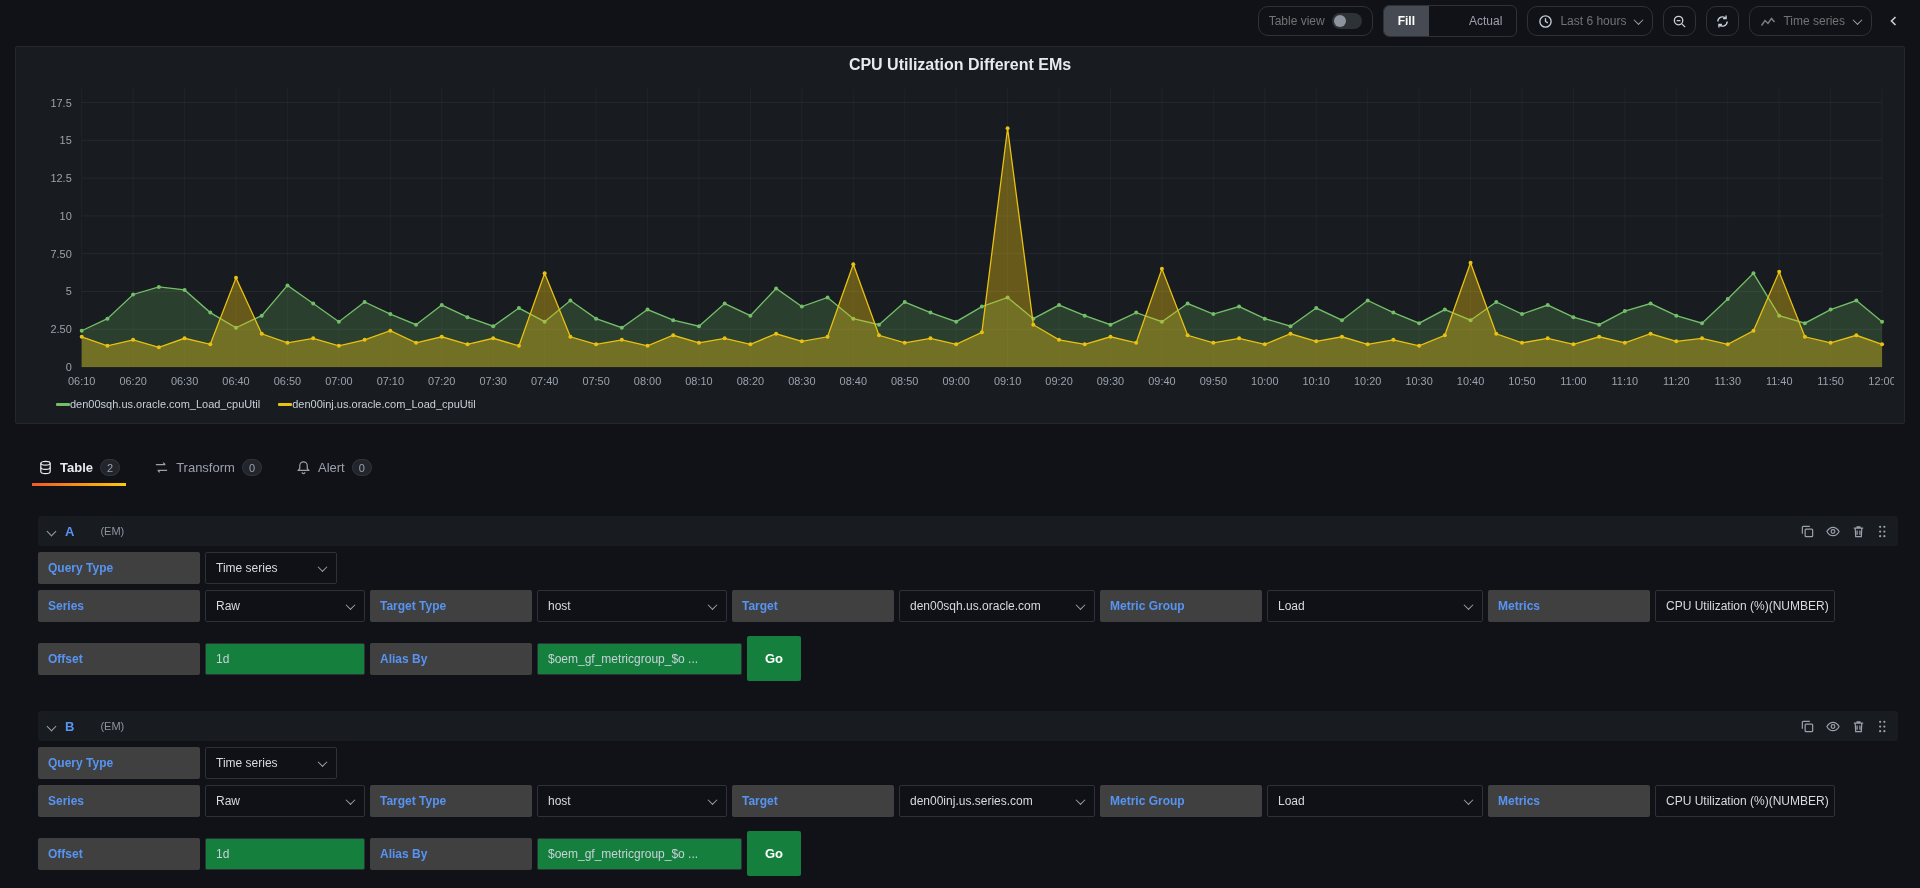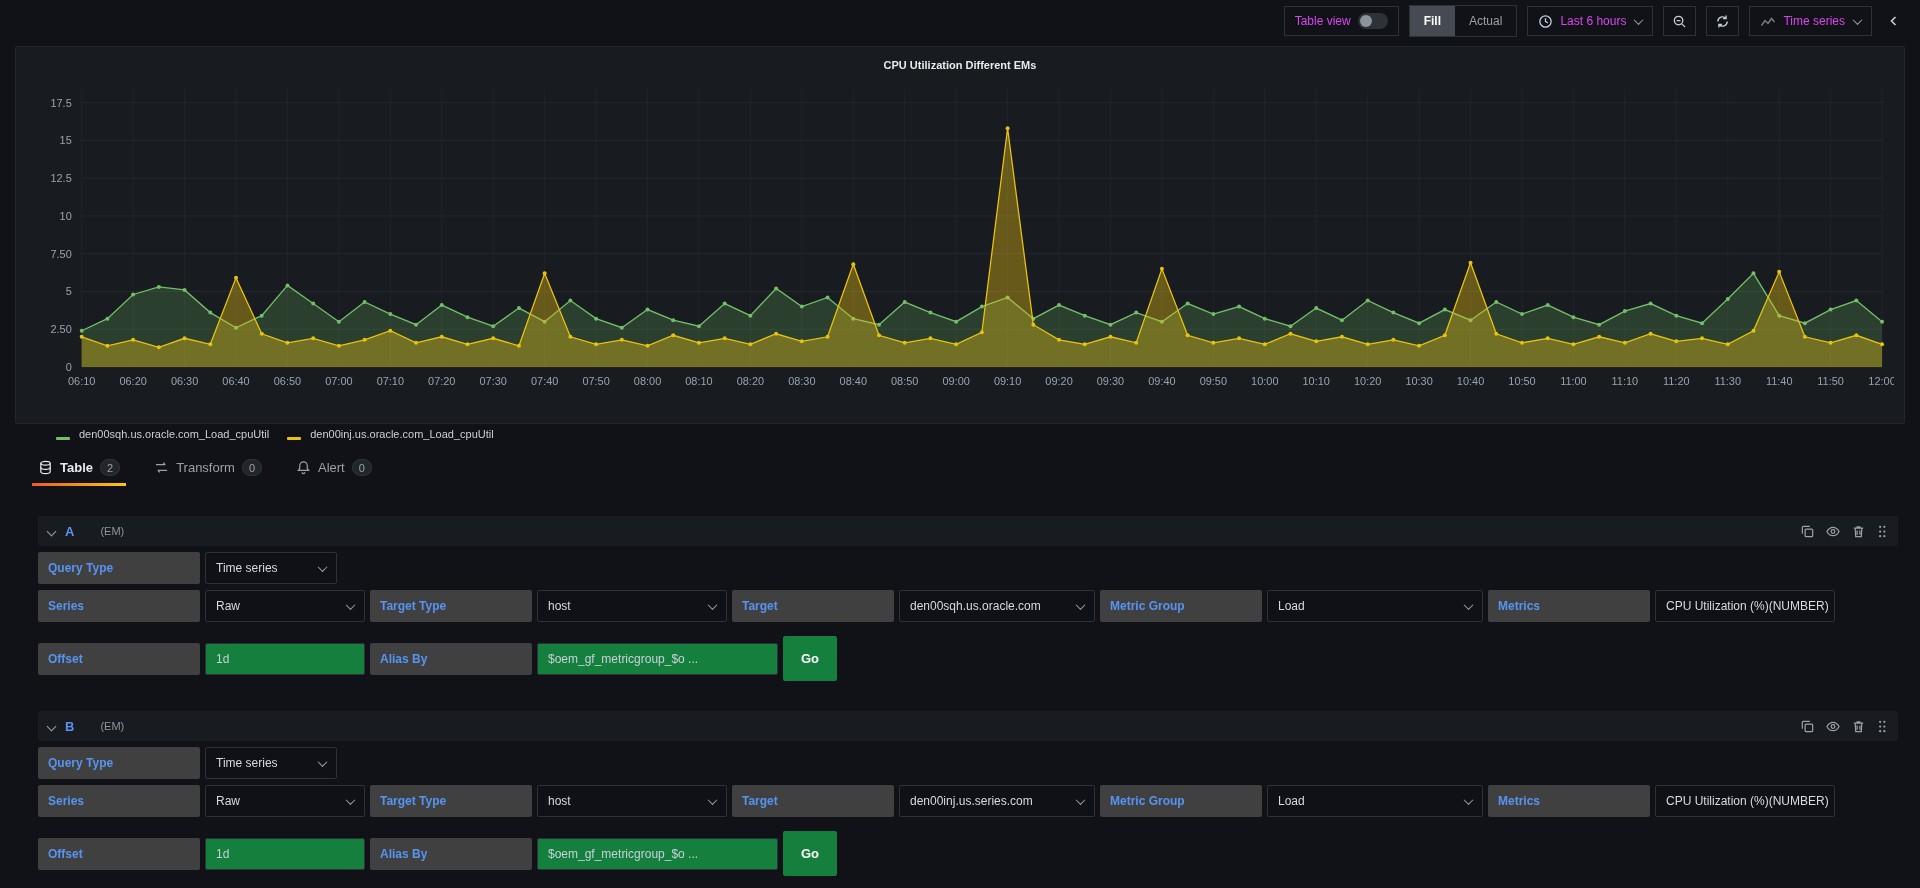--- a/index.html
+++ b/index.html
@@ -18,8 +18,8 @@
   }
   .tbtn {
     height:30px; display:flex; align-items:center; gap:7px; padding:0 10px;
-    background:#111217; border:1px solid #2c3235; border-radius:0;
-    color:#d946ef; cursor:pointer; white-space:nowrap;
+    background:#111217; border:1px solid #2c3235; border-radius:10px;
+    color:#737373; cursor:pointer; white-space:nowrap;
   }
   .tbtn.icon-only { padding:0 8px; }
   .seg-group { display:flex; border:1px solid #2c3235; border-radius:0; overflow:hidden; }

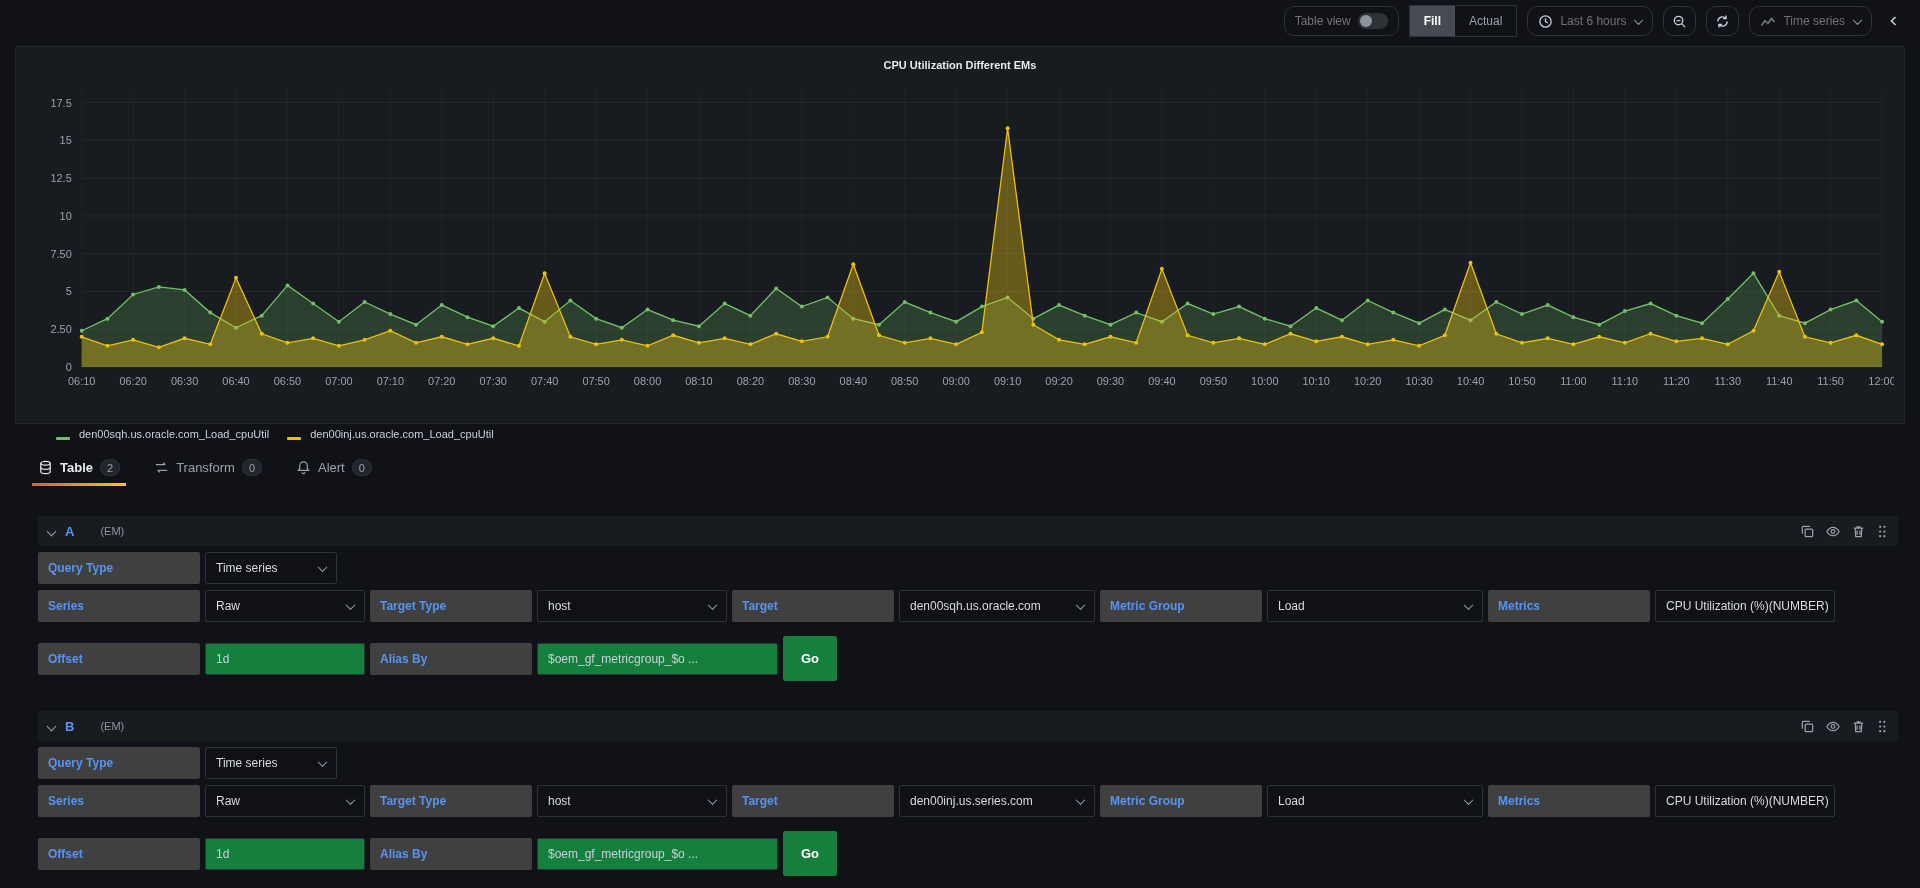--- a/index.html
+++ b/index.html
@@ -22,7 +22,7 @@
     color:#737373; cursor:pointer; white-space:nowrap;
   }
   .tbtn.icon-only { padding:0 8px; }
-  .seg-group { display:flex; border:1px solid #2c3235; border-radius:0; overflow:hidden; }
+  .seg-group { display:flex; border:1px solid #2c3235; border-radius:6px; overflow:hidden;gap:26px; }
   .seg { height:30px; padding:0 14px; display:flex; align-items:center; color:#9aa0ac; cursor:pointer; }
   .seg.active { background:#464b53; color:#ffffff; font-weight:bold; }
   .toggle-track {

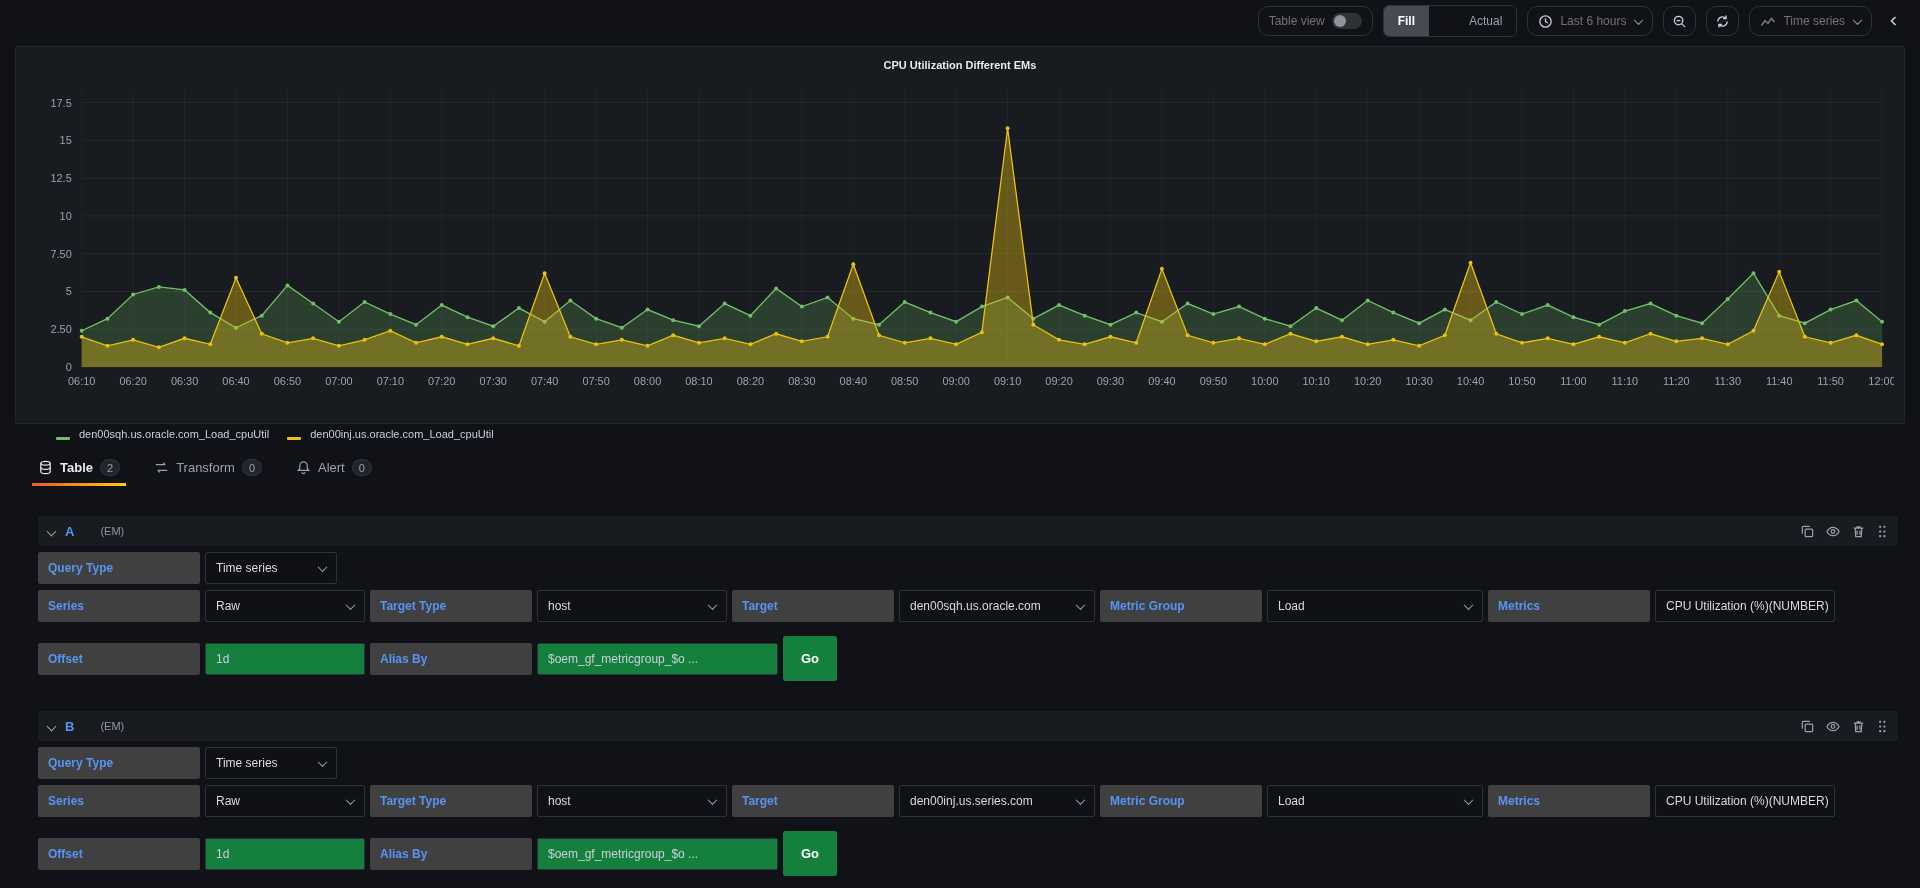--- a/index.html
+++ b/index.html
@@ -42,7 +42,7 @@
     background:#181b1f; border:1px solid #23262b; border-radius:2px;
     padding:6px 10px 4px 10px; position:relative;
   }
-  .panel-title { text-align:center; color:#e8eaed; font-weight:bold; font-size:11px; line-height:24px; }
+  .panel-title { text-align:center; color:#e8eaed; font-weight:bold; font-size:16px; line-height:24px; }
   #ts-chart { width:100%; height:316px; }
   #ts-chart text { font-family:"Liberation Sans",sans-serif; font-size:11px; fill:#9aa2ad; }
   .legend { display:flex; gap:18px; margin:2px 0 0 30px; align-items:center; }

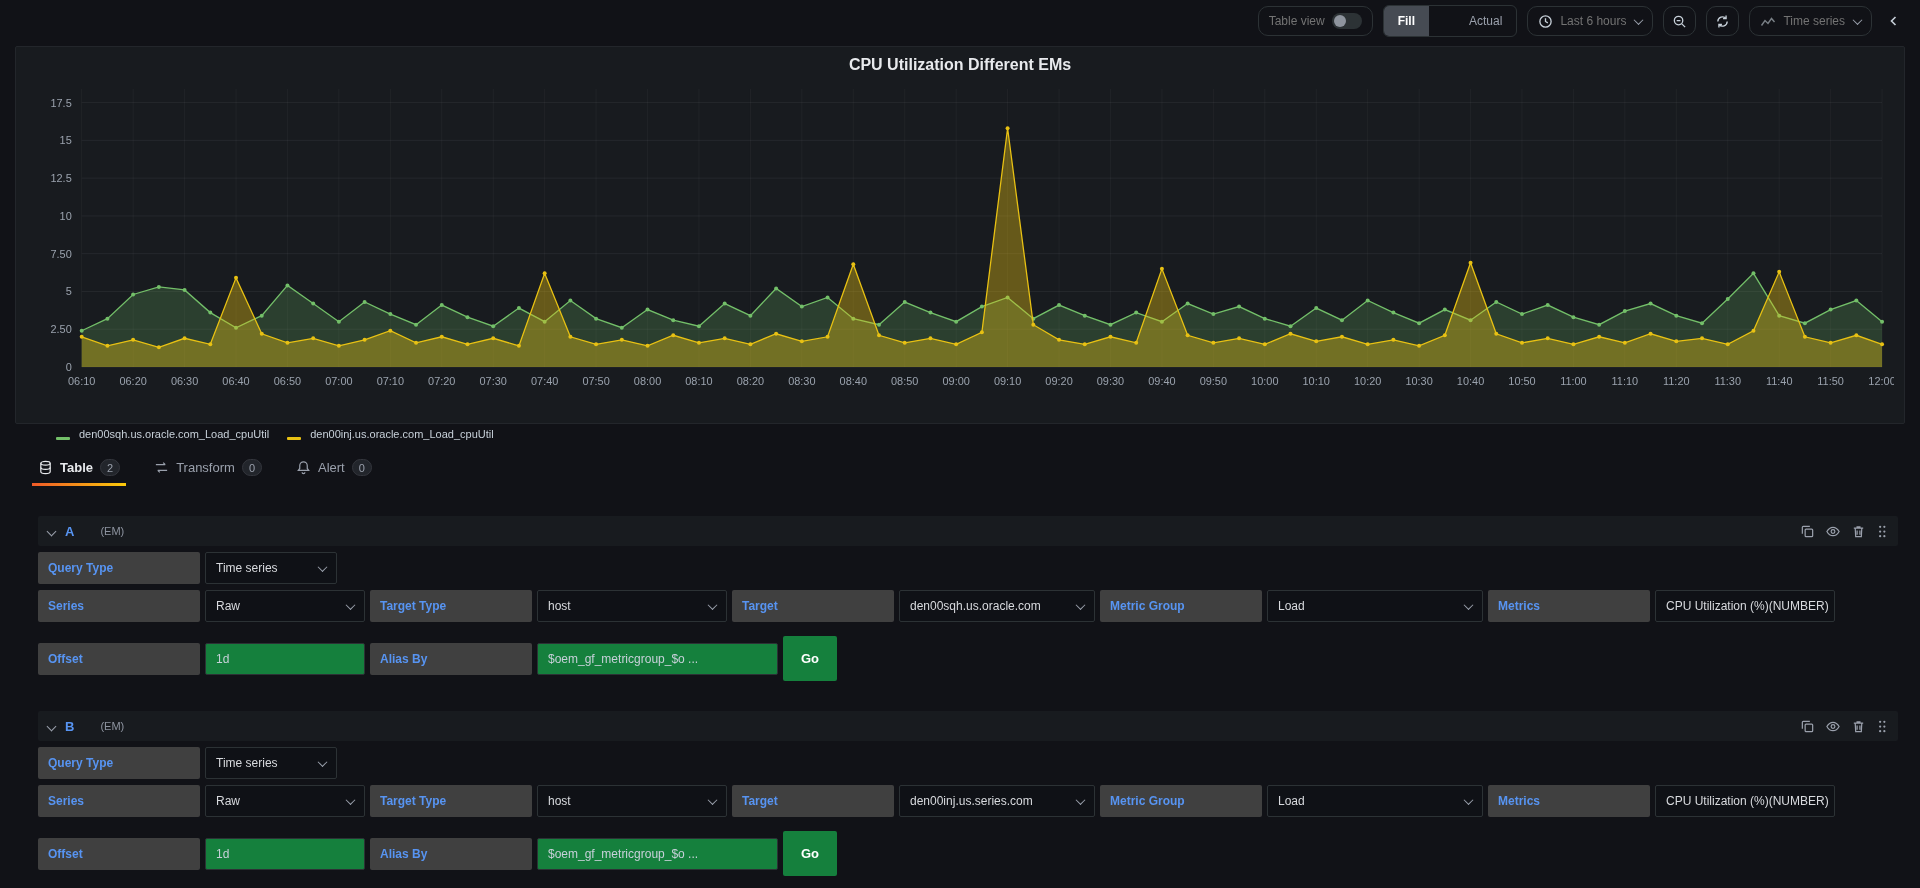--- a/index.html
+++ b/index.html
@@ -46,7 +46,7 @@
   #ts-chart { width:100%; height:316px; }
   #ts-chart text { font-family:"Liberation Sans",sans-serif; font-size:11px; fill:#9aa2ad; }
   .legend { display:flex; gap:18px; margin:2px 0 0 30px; align-items:center; }
-  .legend-item { display:flex; gap:9px; align-items:flex-end; cursor:pointer; color:#c7d0d9; font-size:11px;margin-top:30px; }
+  .legend-item { display:flex; gap:0; align-items:center; cursor:pointer; color:#c7d0d9; font-size:11px; }
   .legend-swatch { width:14px; height:3px; border-radius:1px; }
 
   

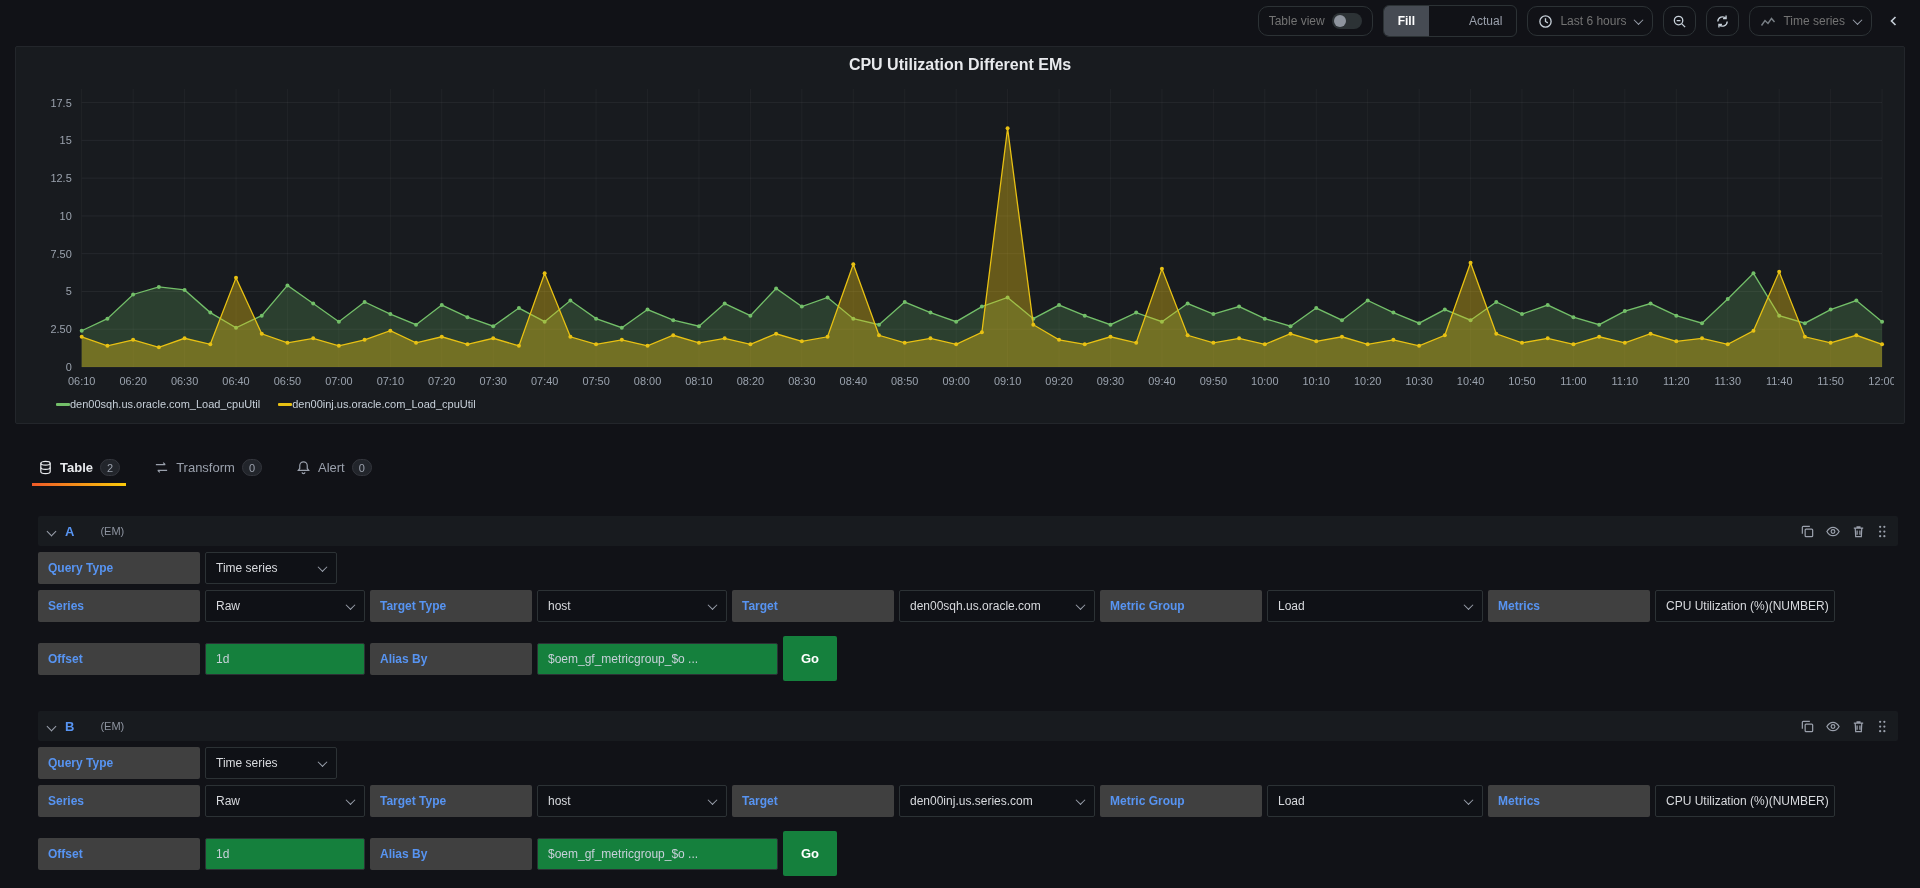--- a/index.html
+++ b/index.html
@@ -100,7 +100,7 @@
   }
 
   .w-132{width:132px}.w-160{width:160px}.w-190{width:190px}.w-196{width:196px}
-  .w-192{width:216px}.w-220{width:180px}.w-205{width:241px}
+  .w-192{width:216px}.w-220{width:180px}.w-205{width:205px}
 </style>
 </head>
 <body>

